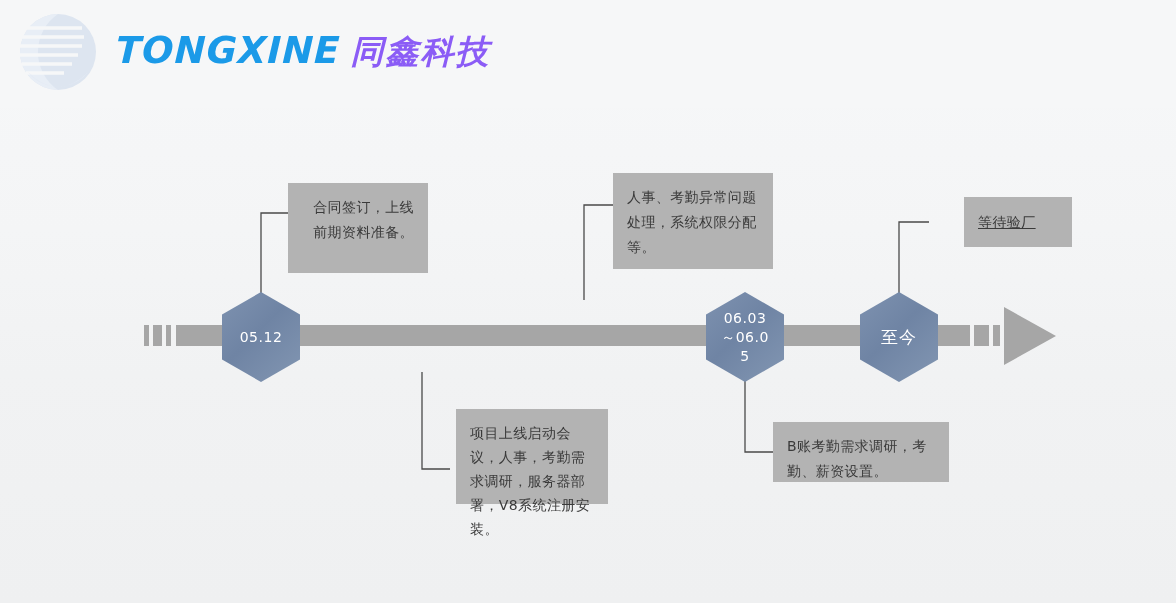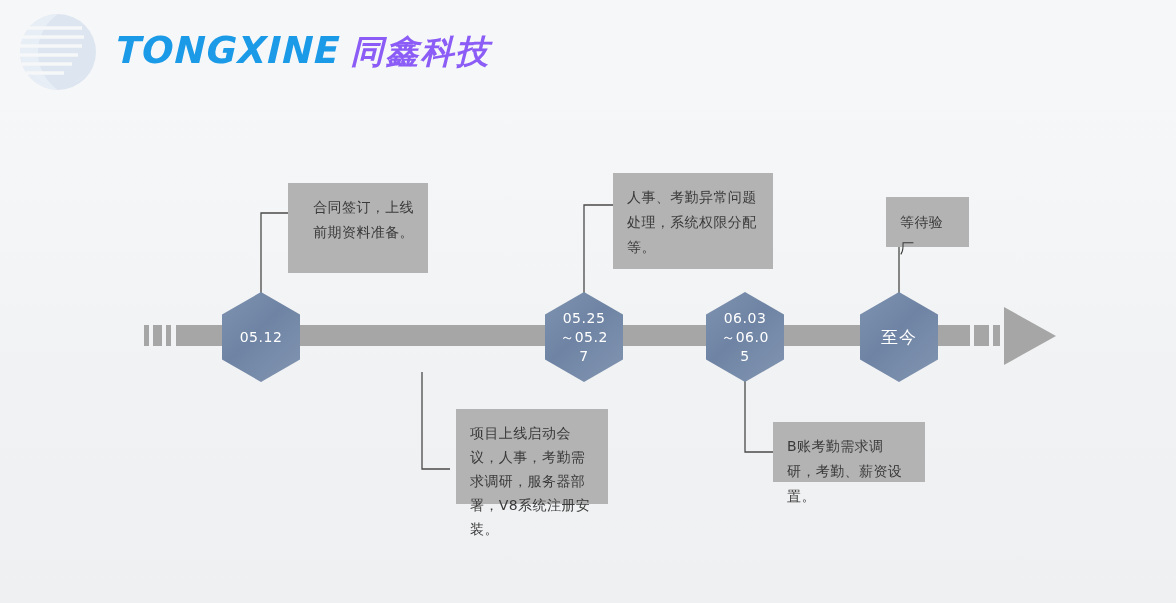--- a/index.html
+++ b/index.html
@@ -277,7 +277,7 @@
 
   <div class="callout" style="left:773px; top:422px; width:152px; height:60px;">B账考勤需求调研，考勤、薪资设置。</div>
 
-  <div class="callout" style="left:886px; top:197px; width:83px; height:50px; line-height:26px;">等待验厂</div>
+  <div class="callout" style="left:964px; top:197px; width:108px; height:50px; line-height:26px;text-decoration:underline;">等待验厂</div>
 
 </div>
 

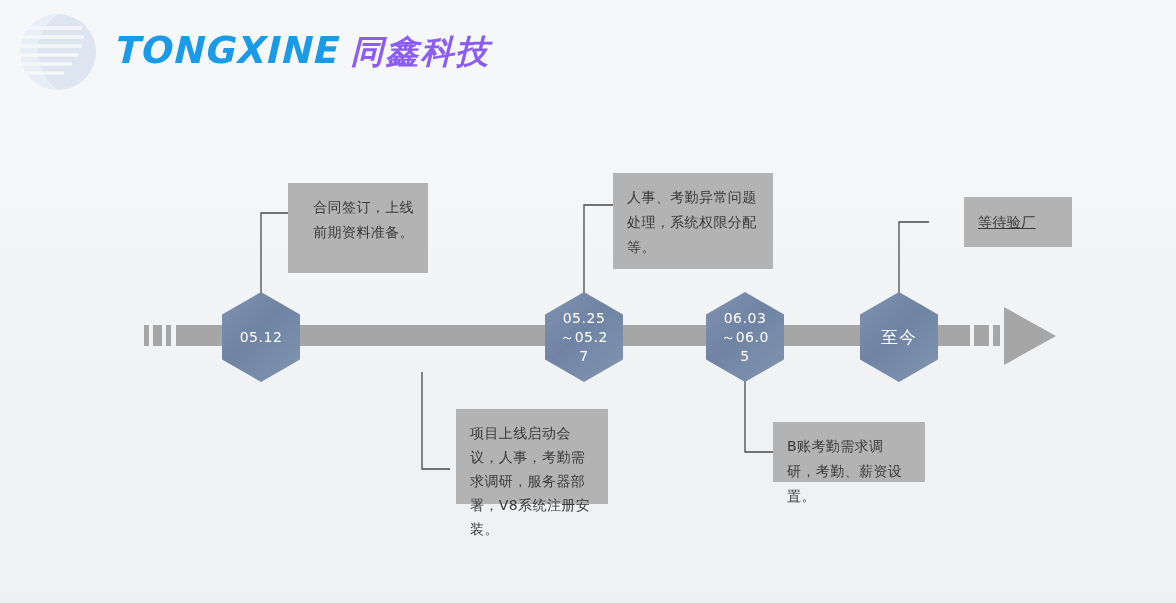--- a/index.html
+++ b/index.html
@@ -259,9 +259,6 @@
   <div class="hex" style="left:222px; top:292px;">
     <span class="hex-label">05.12</span>
   </div>
-  <div class="hex" style="left:545px; top:292px;">
-    <span class="hex-label">05.25～05.27</span>
-  </div>
   <div class="hex" style="left:706px; top:292px;">
     <span class="hex-label">06.03～06.05</span>
   </div>

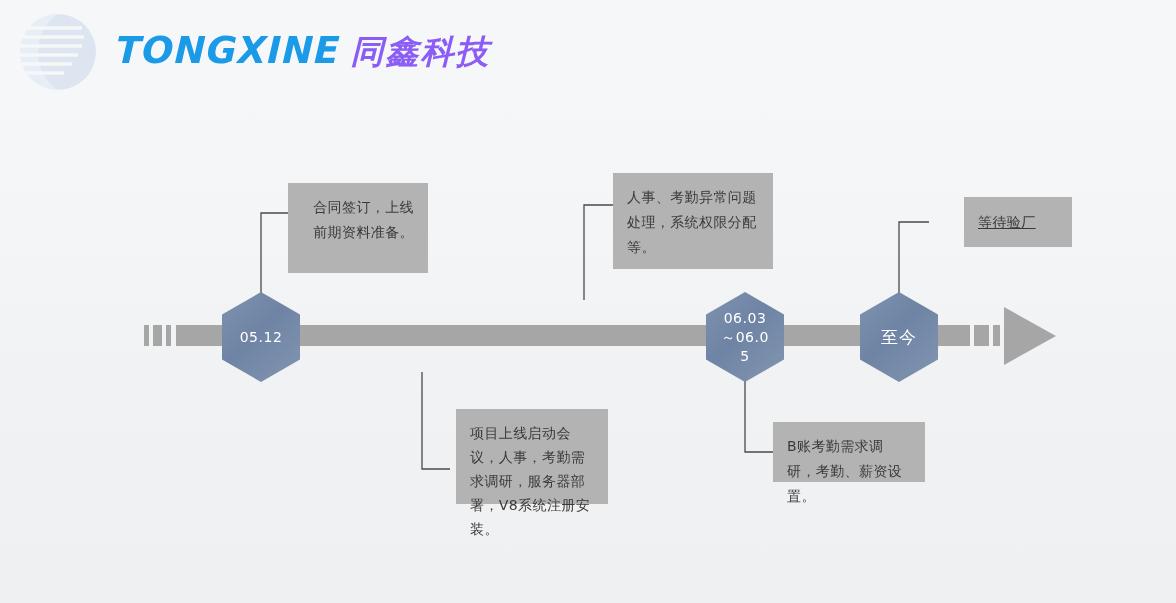--- a/index.html
+++ b/index.html
@@ -272,7 +272,7 @@
 
   <div class="callout" style="left:613px; top:173px; width:160px; height:96px;">人事、考勤异常问题处理，系统权限分配等。</div>
 
-  <div class="callout" style="left:773px; top:422px; width:152px; height:60px;">B账考勤需求调研，考勤、薪资设置。</div>
+  <div class="callout" style="left:773px; top:422px; width:176px; height:60px;">B账考勤需求调研，考勤、薪资设置。</div>
 
   <div class="callout" style="left:964px; top:197px; width:108px; height:50px; line-height:26px;text-decoration:underline;">等待验厂</div>
 

